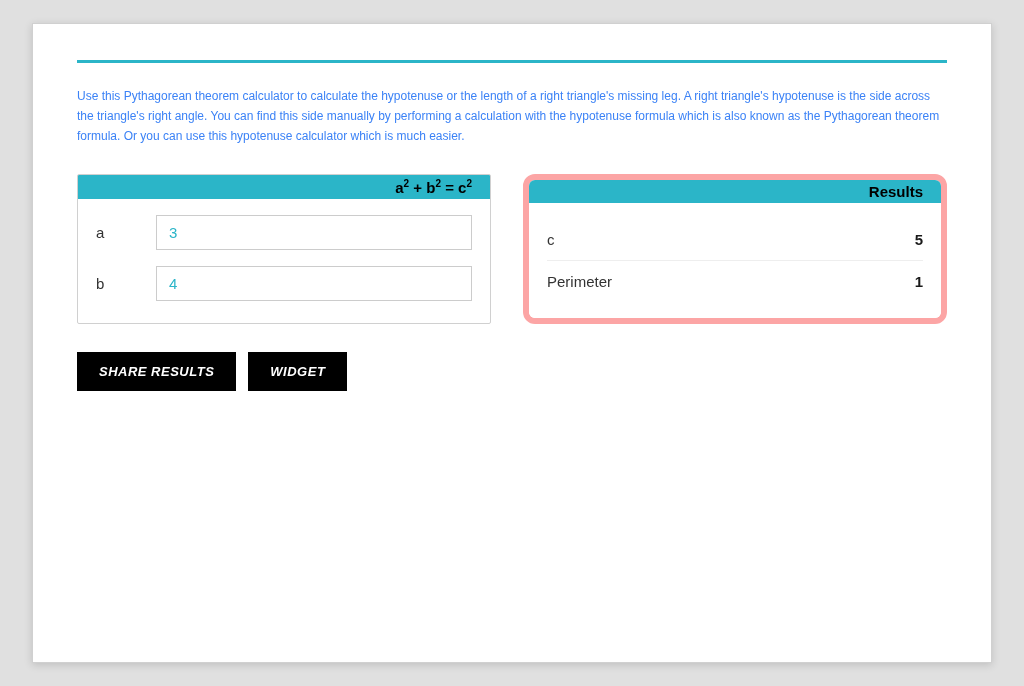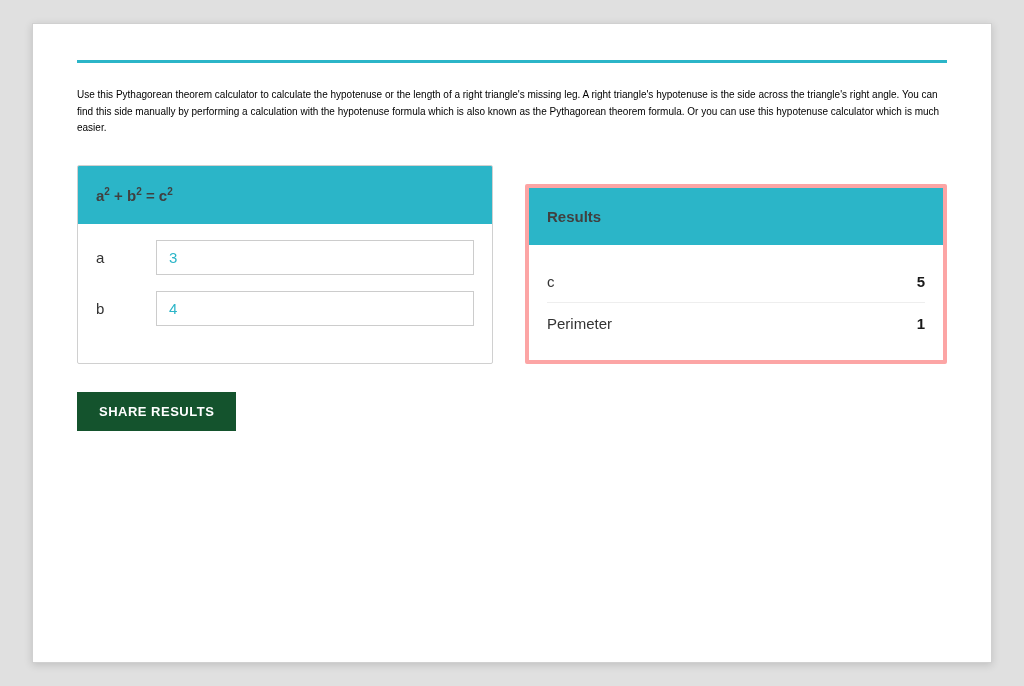--- a/index.html
+++ b/index.html
@@ -44,8 +44,8 @@
 
     .description {
       font-family: Arial, Helvetica, sans-serif;
-      font-size: 10px;
-      color: #000000;
+      font-size: 12px;
+      color: #3b82f6;
       line-height: 1.65;
       margin-bottom: 28px;
     }

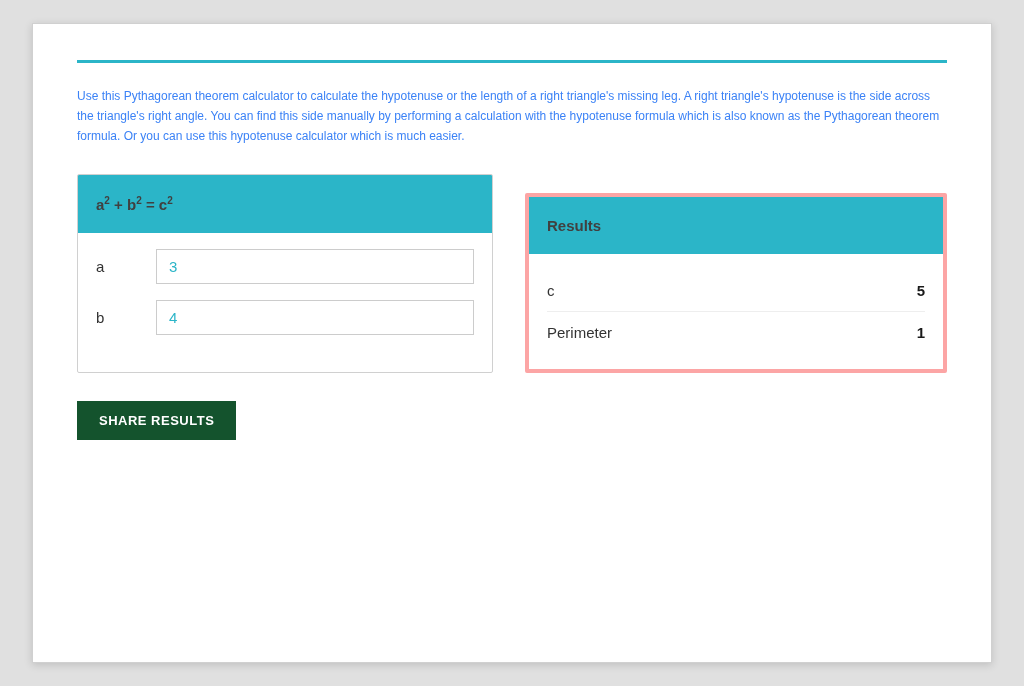--- a/index.html
+++ b/index.html
@@ -73,11 +73,12 @@
 
     .box-header {
       background: #2bb5c8;
-      color: #404040;
+      color: #000000;
       font-family: Arial, Helvetica, sans-serif;
       font-size: 15px;
       font-weight: 600;
-      padding: 20px 18px;
+      padding: 3px 18px;
+      text-align: right;
     }
 
     .box-body {

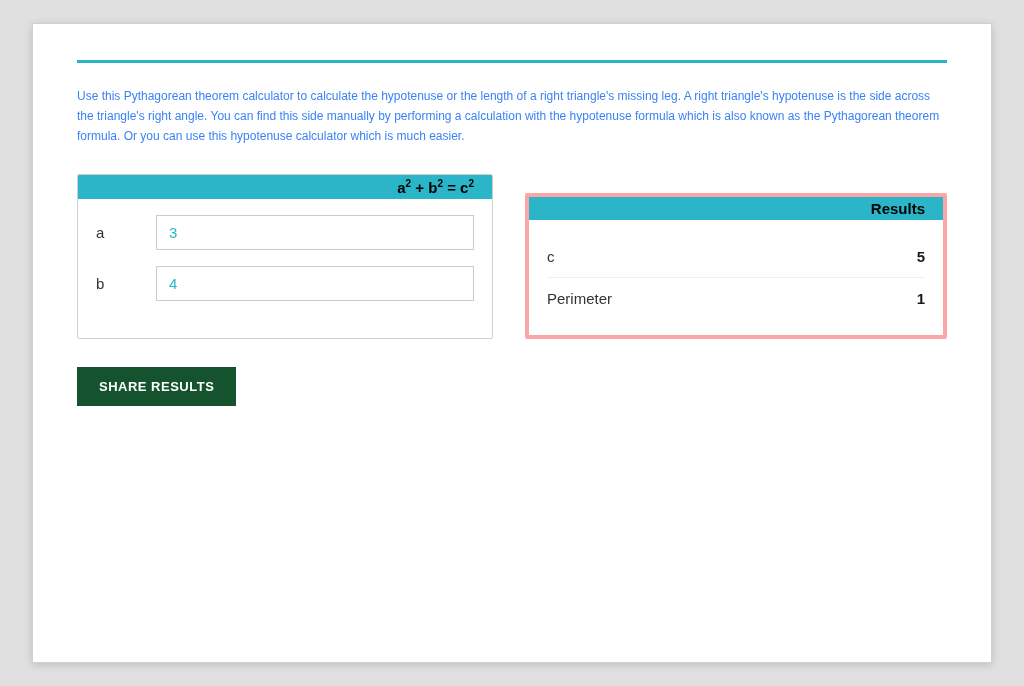--- a/index.html
+++ b/index.html
@@ -65,10 +65,9 @@
 
     .results-box {
       flex: 1;
-      border: 4px solid #fca5a5;
-      border-radius: 2px;
+      border: 6px solid #fca5a5;
+      border-radius: 12px;
       overflow: hidden;
-      margin-top: 19px;
     }
 
     .box-header {

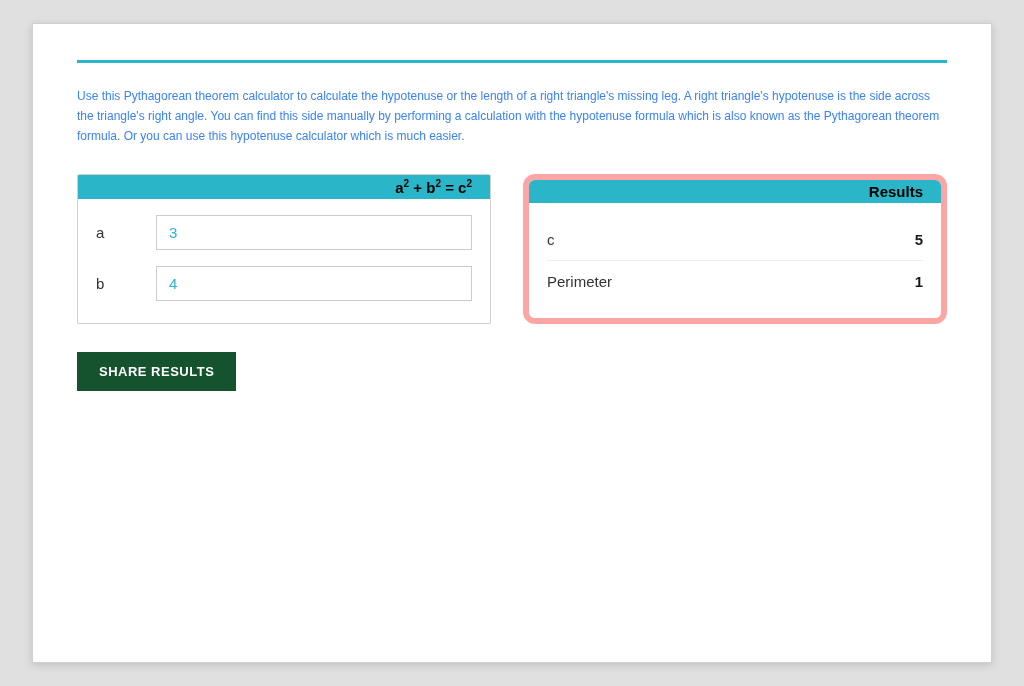--- a/index.html
+++ b/index.html
@@ -149,9 +149,10 @@
       padding: 12px 22px;
       border: none;
       cursor: pointer;
-      background: #14532d;
+      background: #000000;
       color: #ffffff;
       text-transform: uppercase;
+      font-style: italic;
     }
 
     sup {

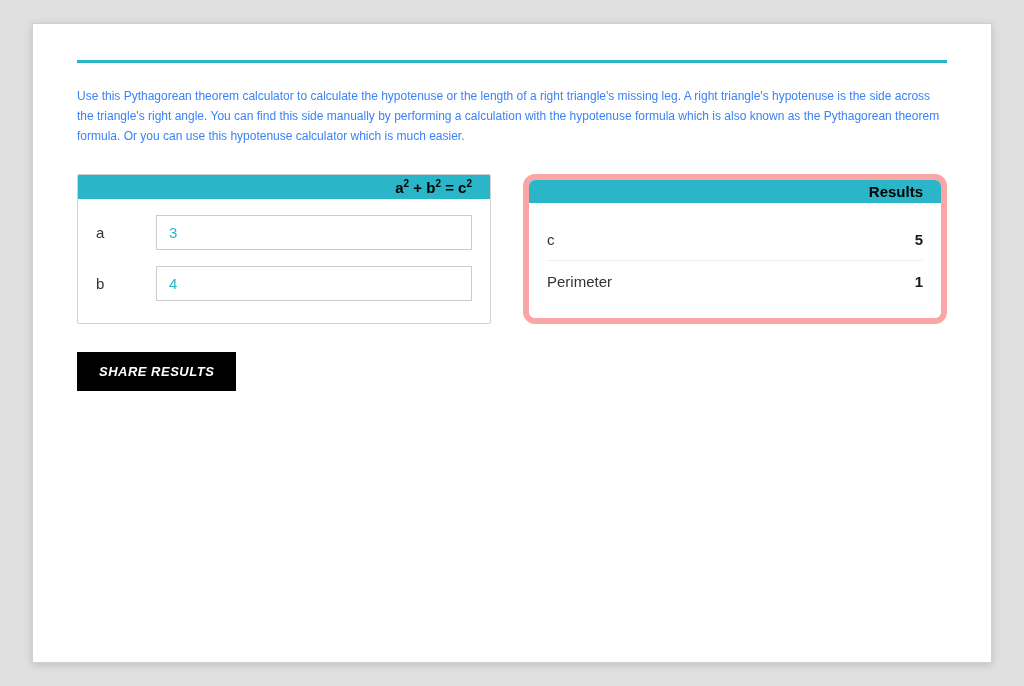--- a/index.html
+++ b/index.html
@@ -204,6 +204,7 @@
 
   <div class="buttons-row">
     <button class="btn">SHARE RESULTS</button>
+    <button class="btn">WIDGET</button>
   </div>
 
 </div>

